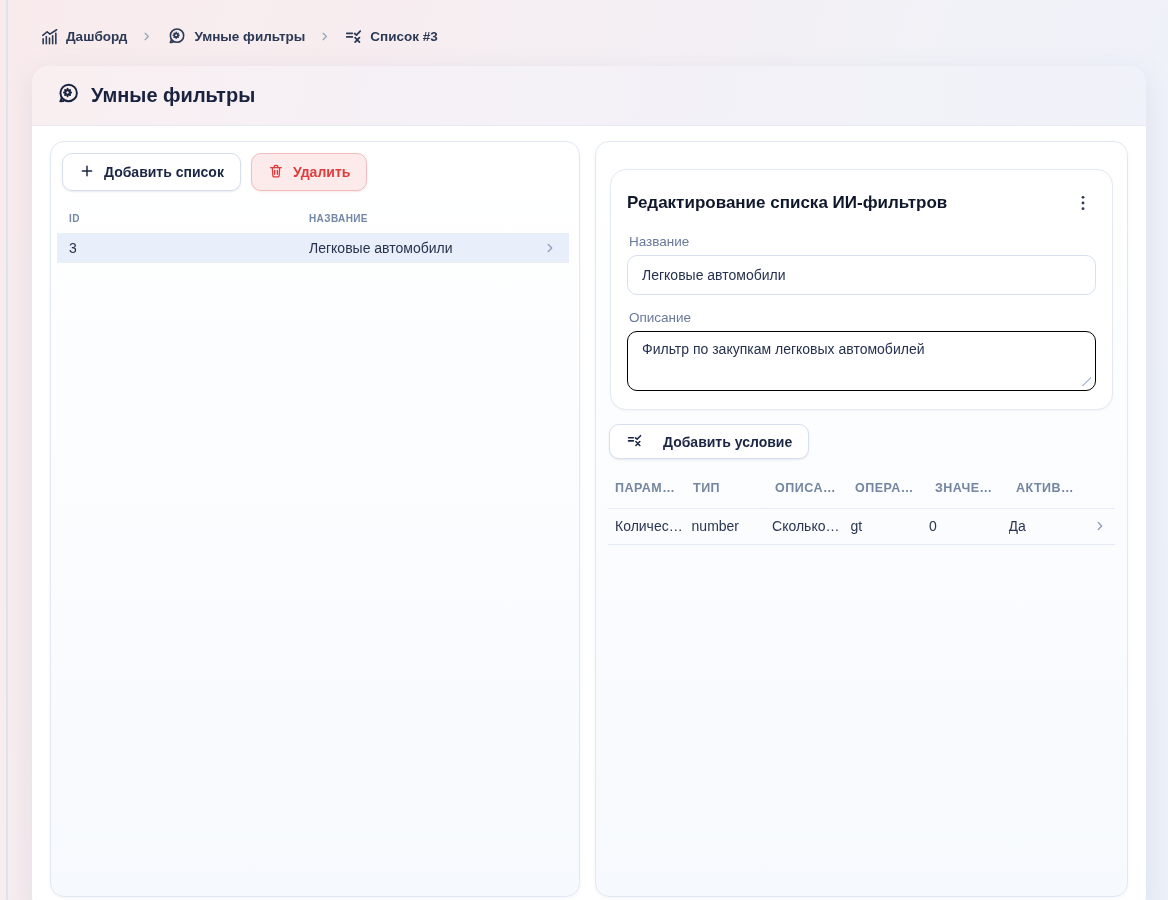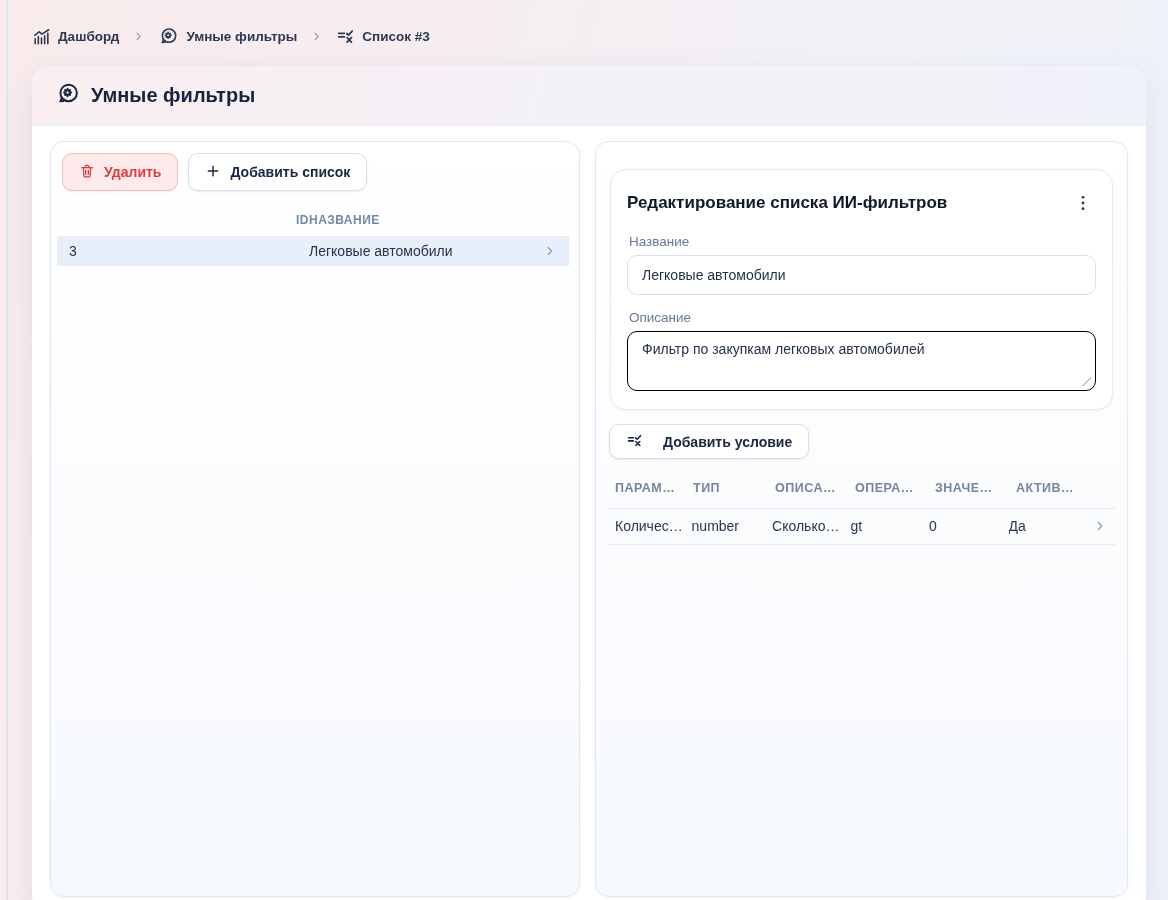--- a/index.html
+++ b/index.html
@@ -13,7 +13,7 @@
   .edge-line { position:absolute; left:6px; top:0; bottom:0; width:2px; background:#dce4f1; }
 
   
-  .breadcrumb { position:absolute; left:32px; top:22px; height:28px; display:flex; align-items:center; gap:14px; }
+  .breadcrumb { position:absolute; left:40px; top:22px; height:28px; display:flex; align-items:center; gap:14px; }
   .crumb { display:flex; align-items:center; gap:7px; font-size:13.5px; font-weight:700; color:#2b3955; cursor:pointer; }
   .crumb svg { display:block; }
   .crumb-sep { color:#96a2b8; display:flex; align-items:center; }

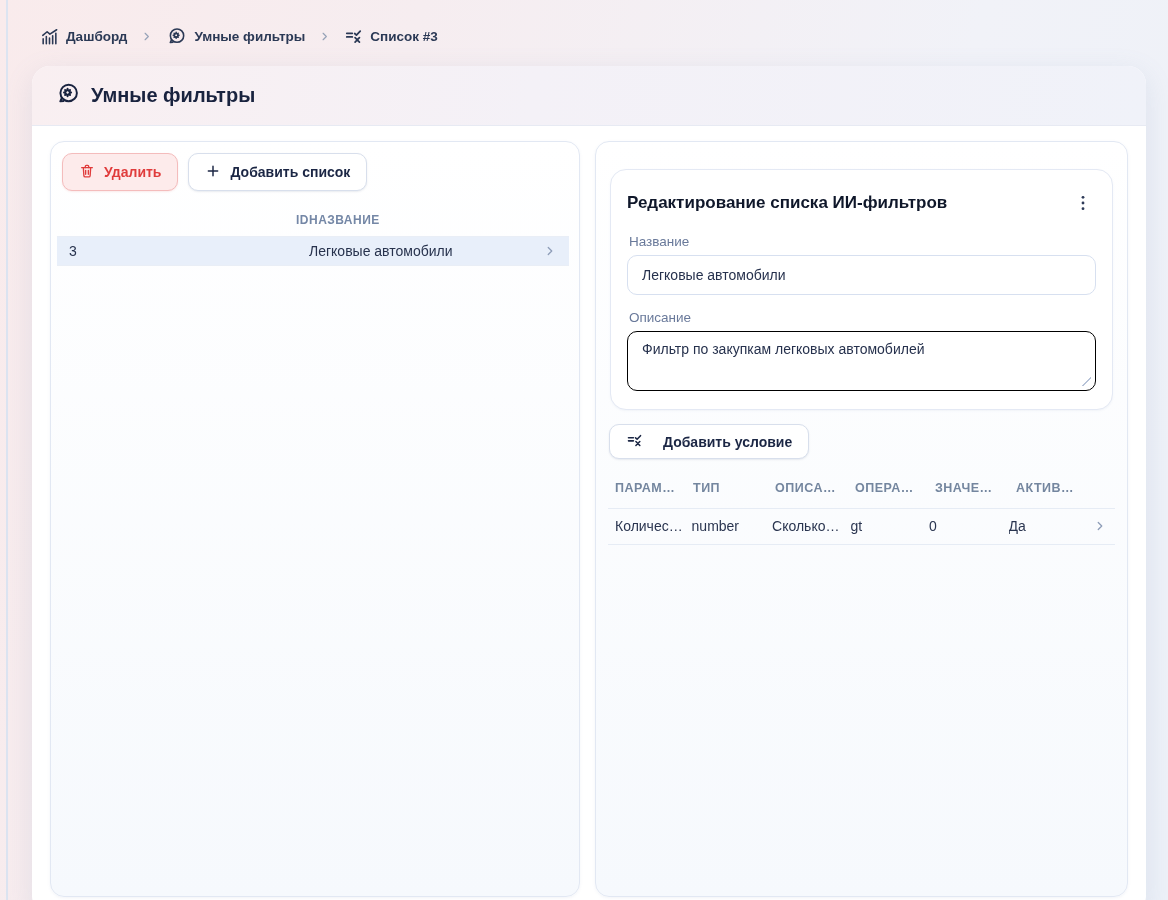--- a/index.html
+++ b/index.html
@@ -162,6 +162,14 @@
 
   <section class="panel panel-left">
     <div class="btn-row">
+      <button class="btn">
+        <span>
+          <svg width="16" height="16" viewBox="0 0 24 24" fill="none" stroke="#1b2644" stroke-width="2.2" stroke-linecap="round">
+              <path d="M12 5v14M5 12h14"></path>
+            </svg>
+        </span>
+        <span>Добавить список</span>
+      </button>
       <button class="btn btn-danger">
         <span>
           <svg width="16" height="16" viewBox="0 0 24 24" fill="none" stroke="#e03c3c" stroke-width="2" stroke-linecap="round" stroke-linejoin="round">
@@ -172,14 +180,6 @@
           </svg>
         </span>
         <span>Удалить</span>
-      </button>
-      <button class="btn">
-        <span>
-          <svg width="16" height="16" viewBox="0 0 24 24" fill="none" stroke="#1b2644" stroke-width="2.2" stroke-linecap="round">
-              <path d="M12 5v14M5 12h14"></path>
-            </svg>
-        </span>
-        <span>Добавить список</span>
       </button>
     </div>
 

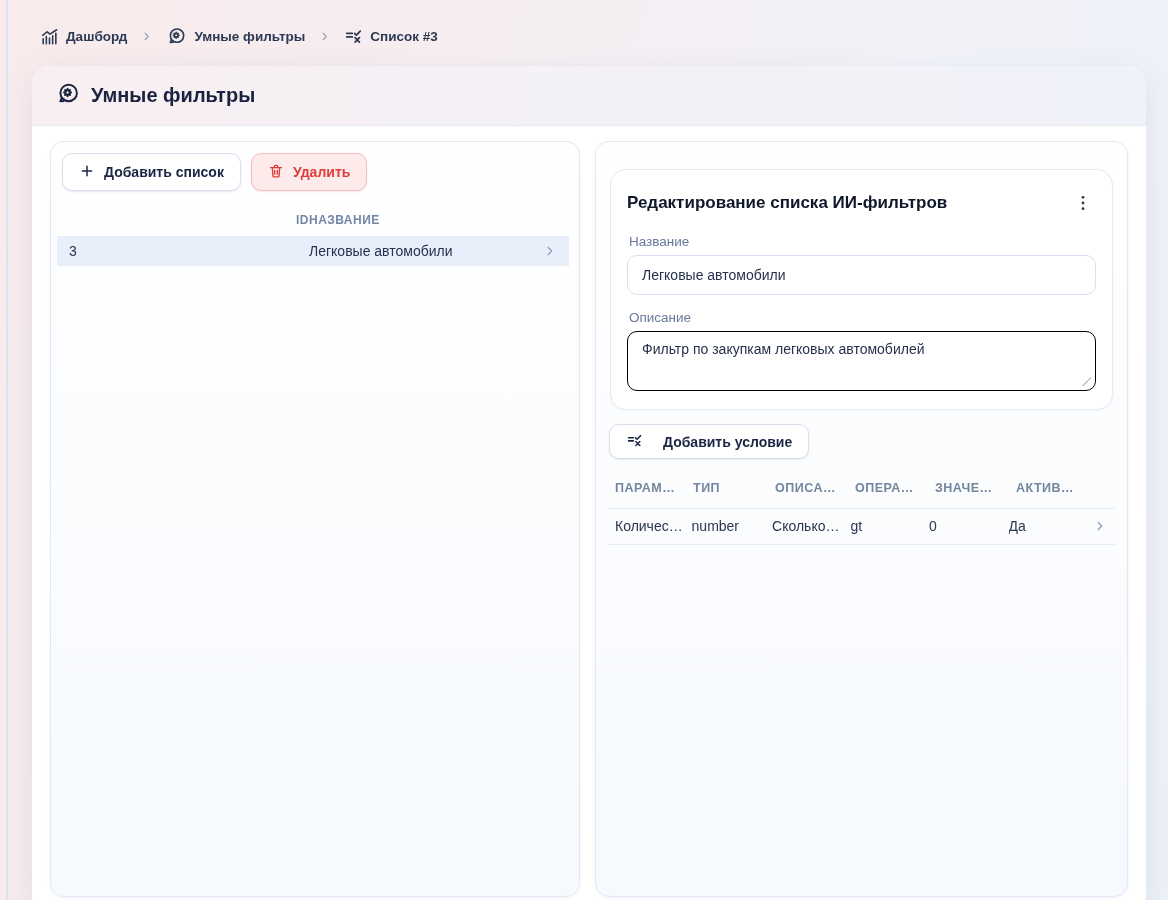--- a/index.html
+++ b/index.html
@@ -54,7 +54,7 @@
   
   .lists-table { margin:16px 10px 0 6px; }
   .lt-head { display:flex; padding:6px 12px 9px; border-bottom:1px solid #e9eef6;
-             font-size:12px; font-weight:700; letter-spacing:.04em; color:#7487a6;text-align:right; }
+             font-size:10px; font-weight:700; letter-spacing:.04em; color:#7487a6; }
   .lt-col-id { width:240px; }
   .lt-row { display:flex; align-items:center; padding:0 12px; height:29px; background:#e8effa;
             border-bottom:1px solid #e9eef6; font-size:14px; color:#27324d; cursor:pointer; }

